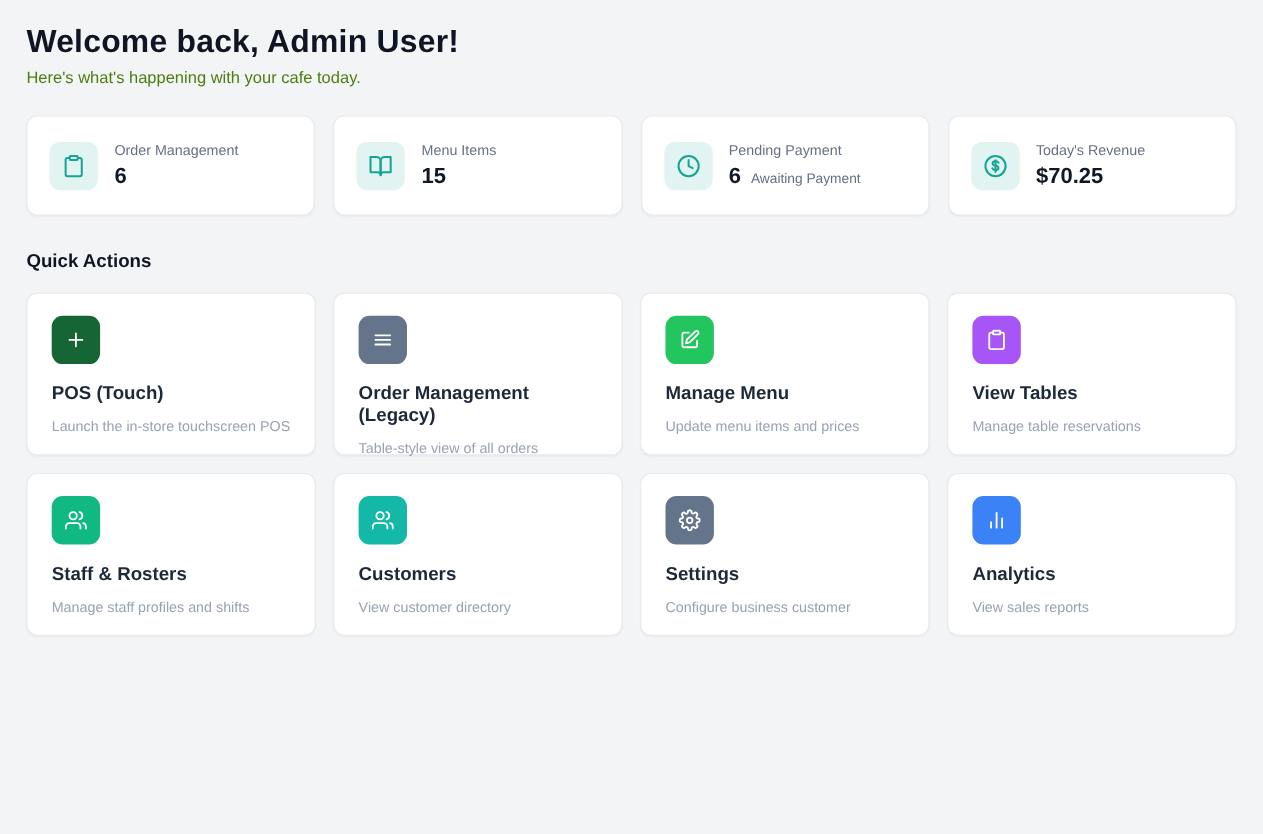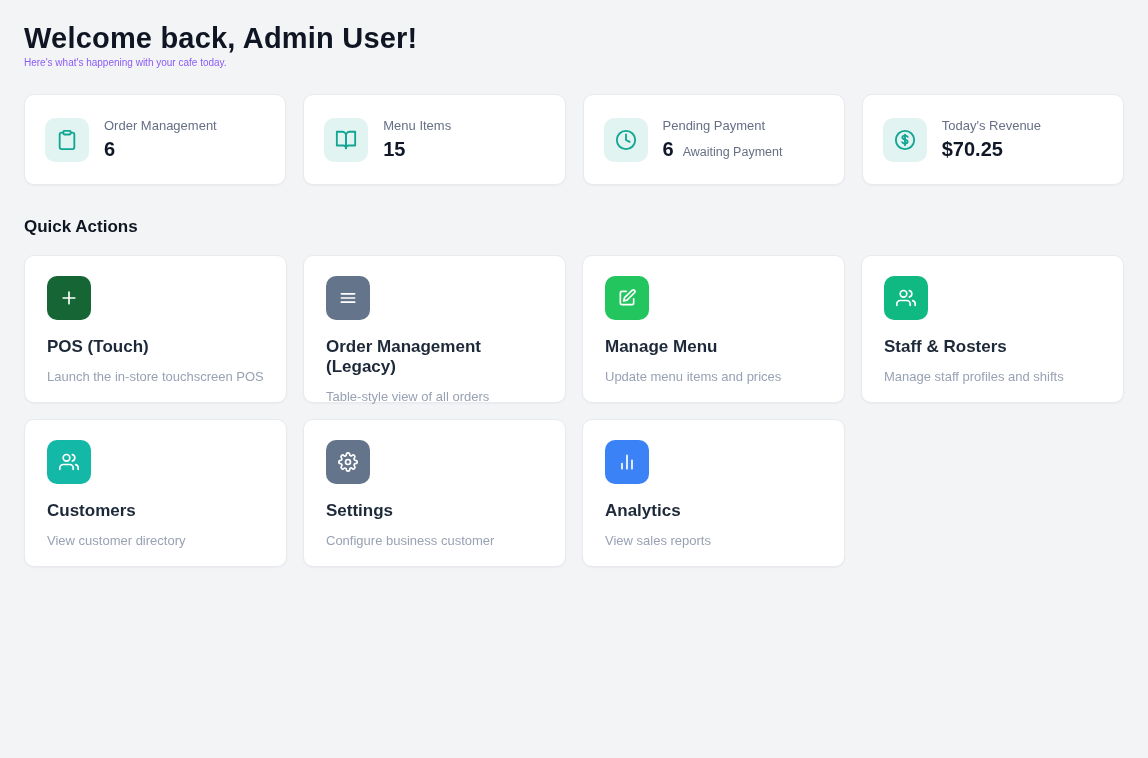--- a/index.html
+++ b/index.html
@@ -12,7 +12,7 @@
     color: #101828;
   }
   .page-title { font-size: 29px; font-weight: 700; color: #0f1523; letter-spacing: .2px; }
-  .page-sub { font-size: 10px; color: #8b5cf6; margin-top: 2px; }
+  .page-sub { font-size: 15px; color: #4d7c0f; margin-top: 7px; }
 
   .stats-grid {
     display: grid;

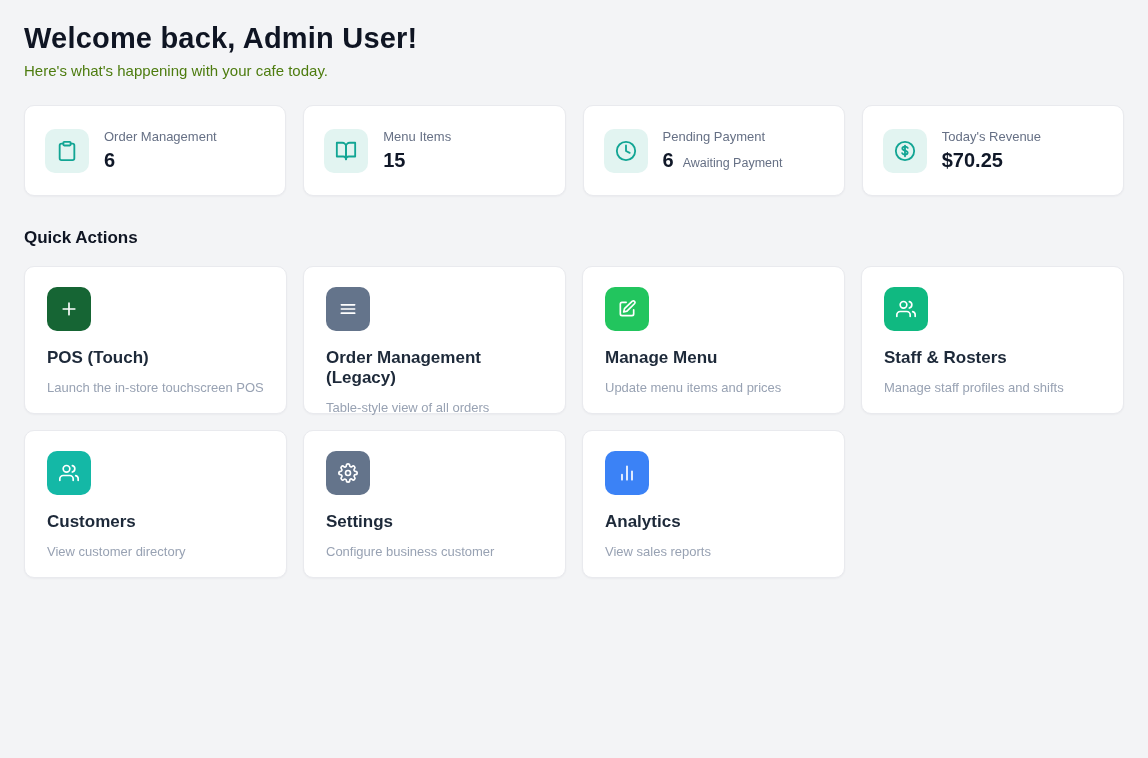--- a/index.html
+++ b/index.html
@@ -177,6 +177,16 @@
     <div class="action-sub">Update menu items and prices</div>
   </div>
 
+  <div class="action-card">
+    <div class="action-icon" style="background: rgb(168, 85, 247);">
+      <svg width="20" height="20" viewBox="0 0 24 24" fill="none" stroke="currentColor" stroke-width="2" stroke-linecap="round" stroke-linejoin="round">
+          <path d="M16 4h2a2 2 0 0 1 2 2v14a2 2 0 0 1-2 2H6a2 2 0 0 1-2-2V6a2 2 0 0 1 2-2h2"></path>
+          <rect x="8" y="2" width="8" height="4" rx="1"></rect>
+        </svg>
+    </div>
+    <div class="action-title">View Tables</div>
+    <div class="action-sub">Manage table reservations</div>
+  </div>
 
 
   <div class="action-card">

